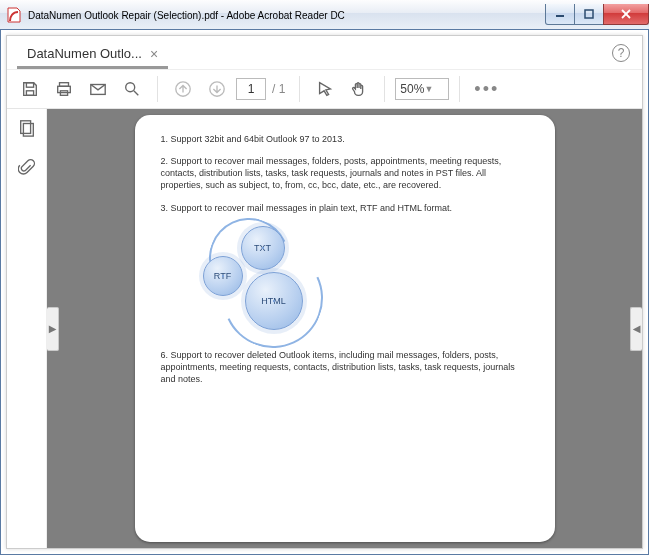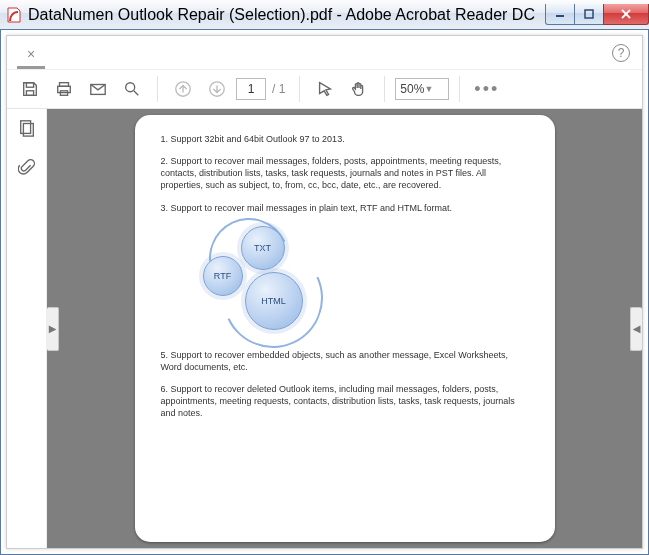--- a/index.html
+++ b/index.html
@@ -19,7 +19,7 @@
     position: relative;
   }
   .titlebar .title {
-    flex: 1; font-size: 16px; color: #000; padding-top:1px;
+    flex: 1; font-size: 10px; color: #000; padding-top:1px;
     white-space: nowrap; overflow: hidden; text-overflow: ellipsis;
   }
   .winbtns { display: flex; height: 21px; margin-right: 0; }

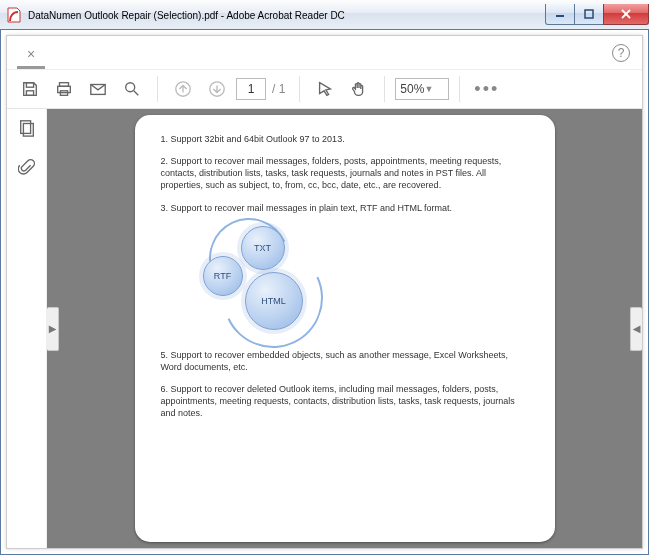--- a/index.html
+++ b/index.html
@@ -193,6 +193,7 @@
 
     <div class="tabrow">
       <div class="tab">
+        <span class="label">DataNumen Outlo...</span>
         <span class="xicon">×</span>
       </div>
       <div class="help-icon">?</div>

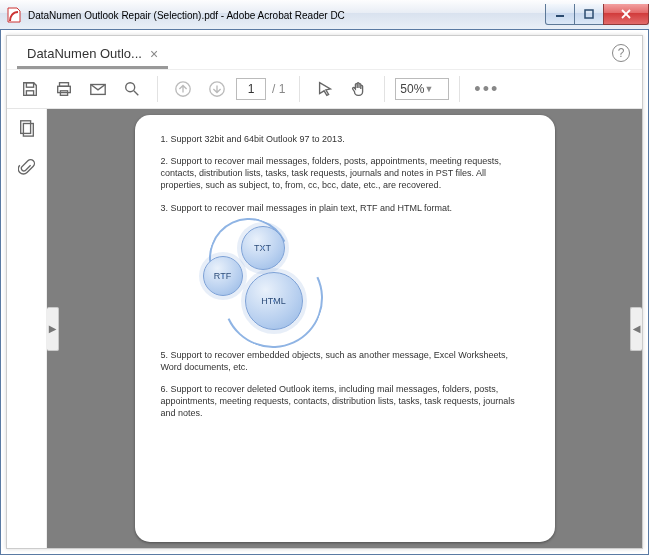--- a/index.html
+++ b/index.html
@@ -289,7 +289,6 @@
             <div class="gear gear-html">HTML</div>
           </div>
 
-          <p>5. Support to recover embedded objects, such as another message, Excel Worksheets, Word documents, etc.</p>
           <p>6. Support to recover deleted Outlook items, including mail messages, folders, posts, appointments, meeting requests, contacts, distribution lists, tasks, task requests, journals and notes.</p>
         </div>
       </div>

